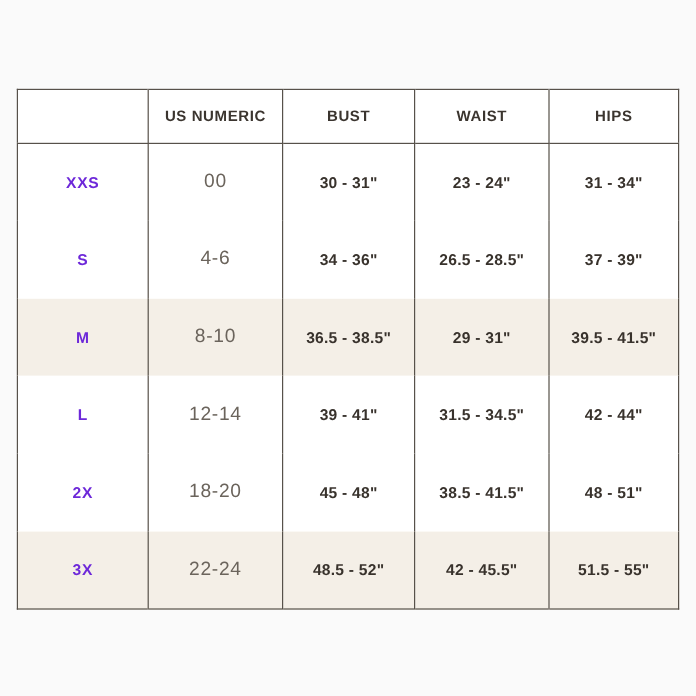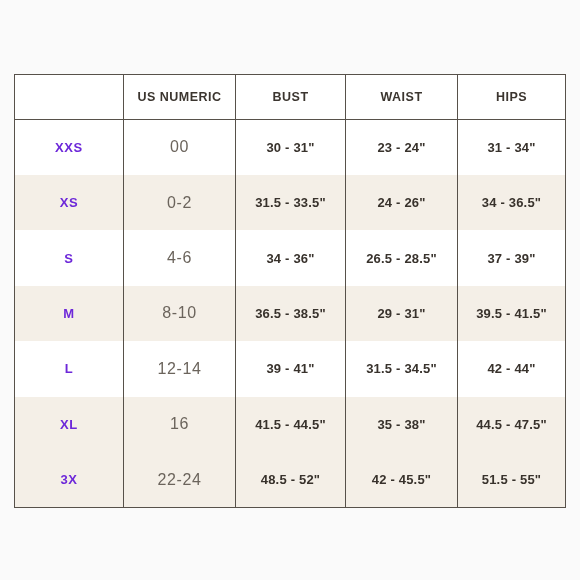--- a/index.html
+++ b/index.html
@@ -122,13 +122,6 @@
           <td class="cell-meas">23 - 24"</td>
           <td class="cell-meas cell-hips">31 - 34"</td>
         </tr>
-        <tr class="striped">
-          <td class="cell-size">XS</td>
-          <td class="cell-numeric">0-2</td>
-          <td class="cell-meas">31.5 - 33.5"</td>
-          <td class="cell-meas">24 - 26"</td>
-          <td class="cell-meas cell-hips">34 - 36.5"</td>
-        </tr>
         <tr>
           <td class="cell-size">S</td>
           <td class="cell-numeric">4-6</td>

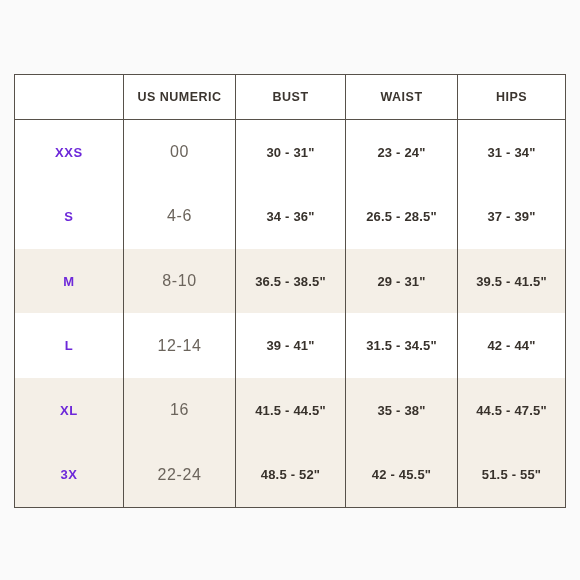--- a/index.html
+++ b/index.html
@@ -144,13 +144,6 @@
           <td class="cell-meas cell-hips">42 - 44"</td>
         </tr>
         <tr class="striped">
-          <td class="cell-size">XL</td>
-          <td class="cell-numeric">16</td>
-          <td class="cell-meas">41.5 - 44.5"</td>
-          <td class="cell-meas">35 - 38"</td>
-          <td class="cell-meas cell-hips">44.5 - 47.5"</td>
-        </tr>
-        <tr class="striped">
           <td class="cell-size">3X</td>
           <td class="cell-numeric">22-24</td>
           <td class="cell-meas">48.5 - 52"</td>

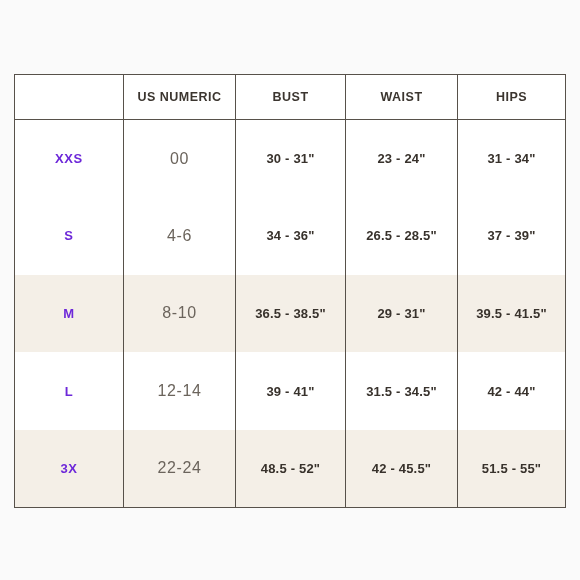--- a/index.html
+++ b/index.html
@@ -143,6 +143,13 @@
           <td class="cell-meas">31.5 - 34.5"</td>
           <td class="cell-meas cell-hips">42 - 44"</td>
         </tr>
+        <tr>
+          <td class="cell-size">2X</td>
+          <td class="cell-numeric">18-20</td>
+          <td class="cell-meas">45 - 48"</td>
+          <td class="cell-meas">38.5 - 41.5"</td>
+          <td class="cell-meas cell-hips">48 - 51"</td>
+        </tr>
         <tr class="striped">
           <td class="cell-size">3X</td>
           <td class="cell-numeric">22-24</td>

